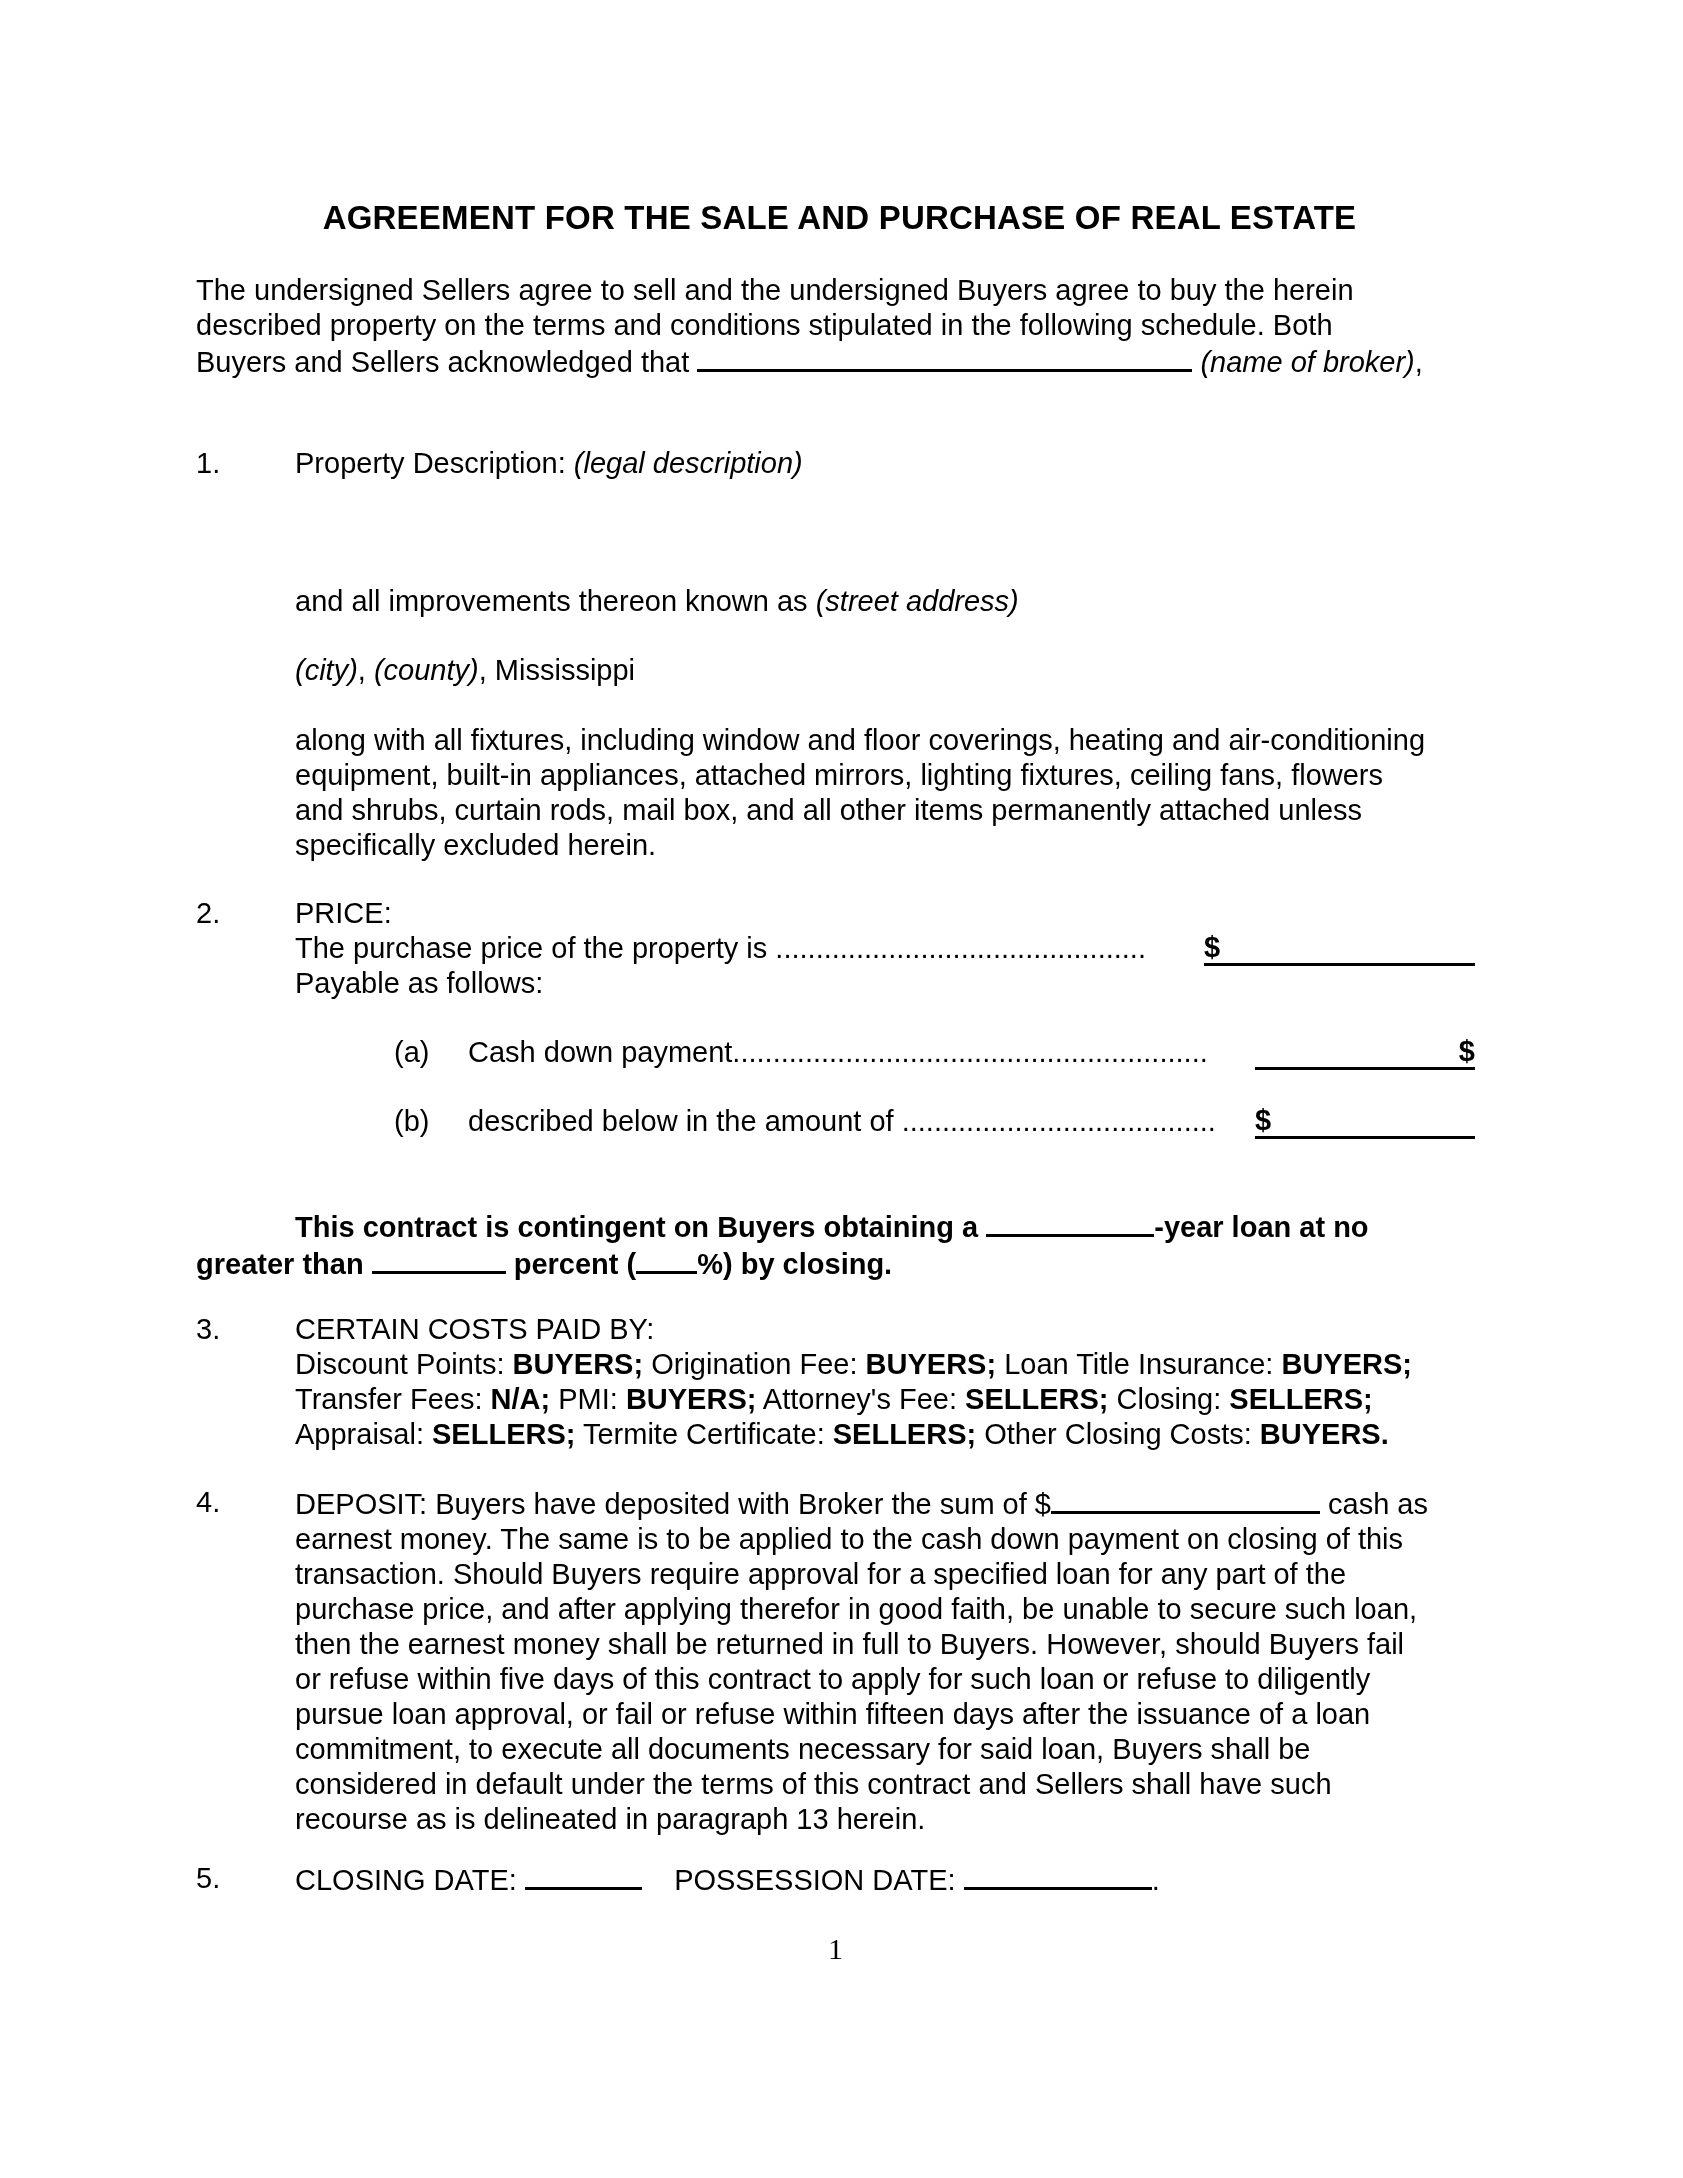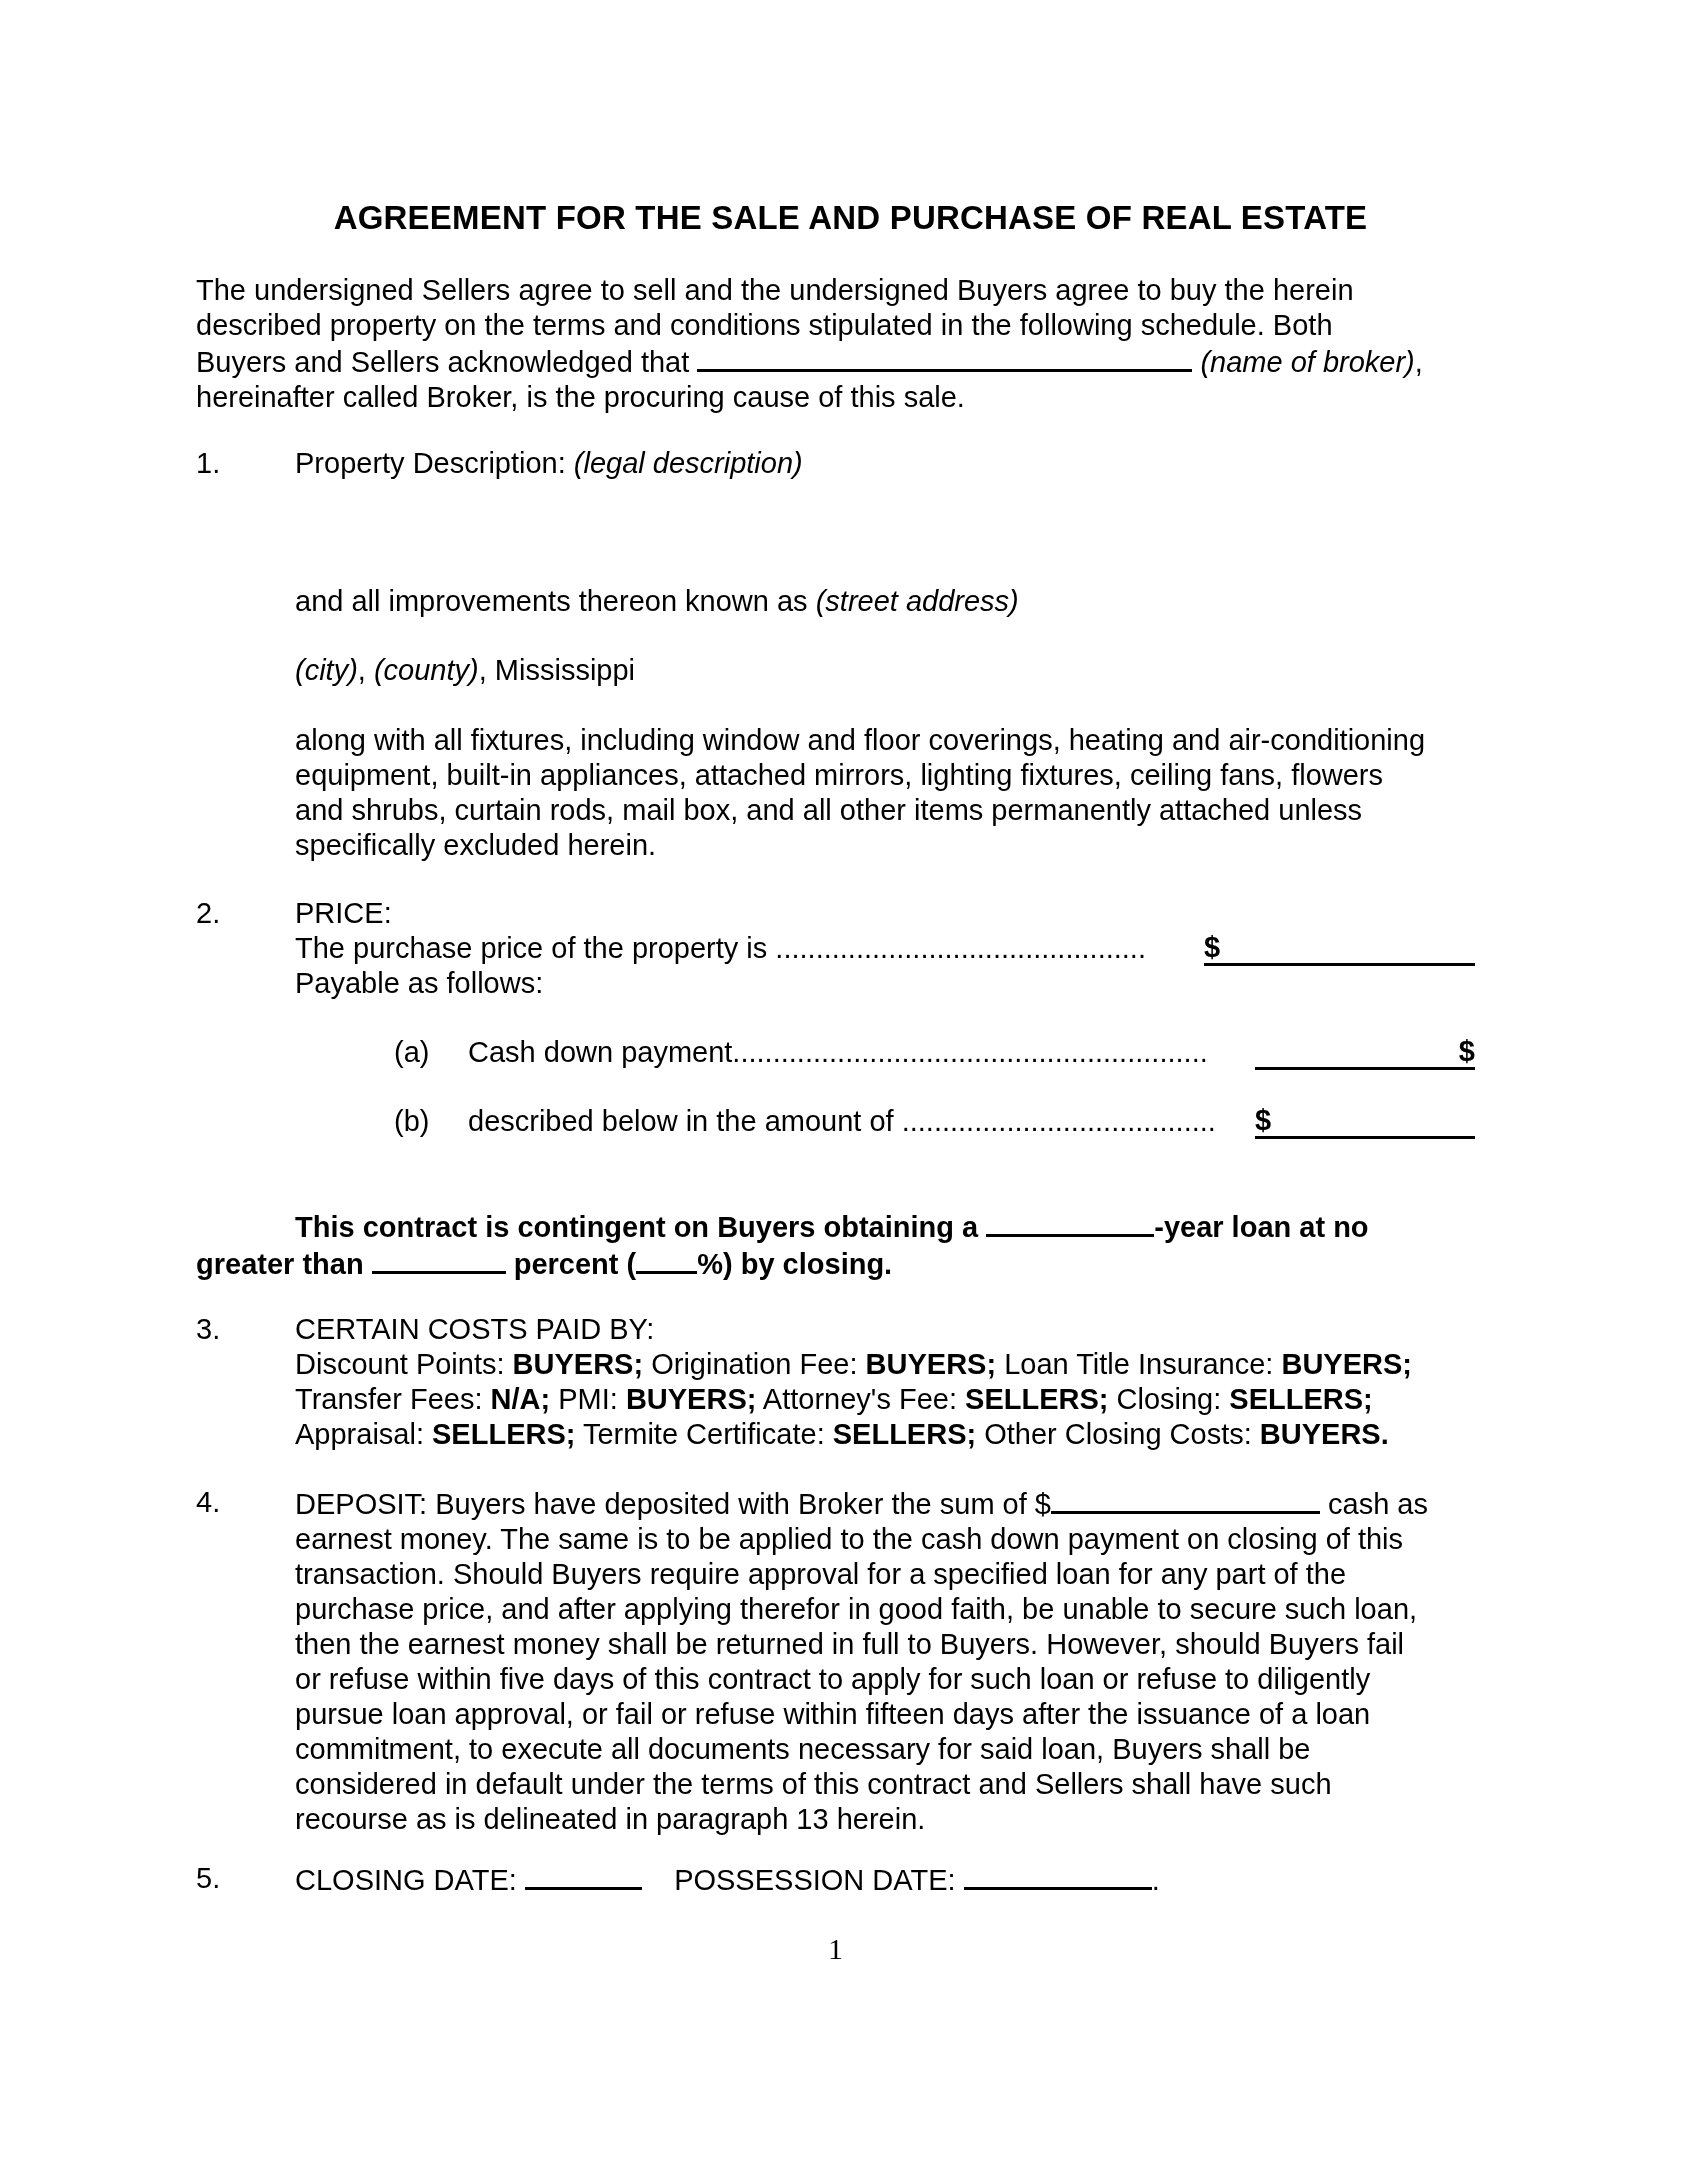--- a/index.html
+++ b/index.html
@@ -6,7 +6,7 @@
     body { width: 1683px; height: 2178px; position: relative; overflow: hidden;
       font-family: "Liberation Sans", sans-serif; color: #000; font-size: 29px; line-height: 35px; }
     .page { position: absolute; left: 196px; top: 0; width: 1279px; }
-    .title { position: absolute; top: 198px; left: 15px; width: 1279px; text-align: center;
+    .title { position: absolute; top: 198px; left: 4px; width: 1279px; text-align: center;
       font-weight: bold; font-size: 33px; line-height: 40px; letter-spacing: 0.2px; }
     .block { position: absolute; left: 0; width: 1287px; }
     .num { position: absolute; left: 0; }

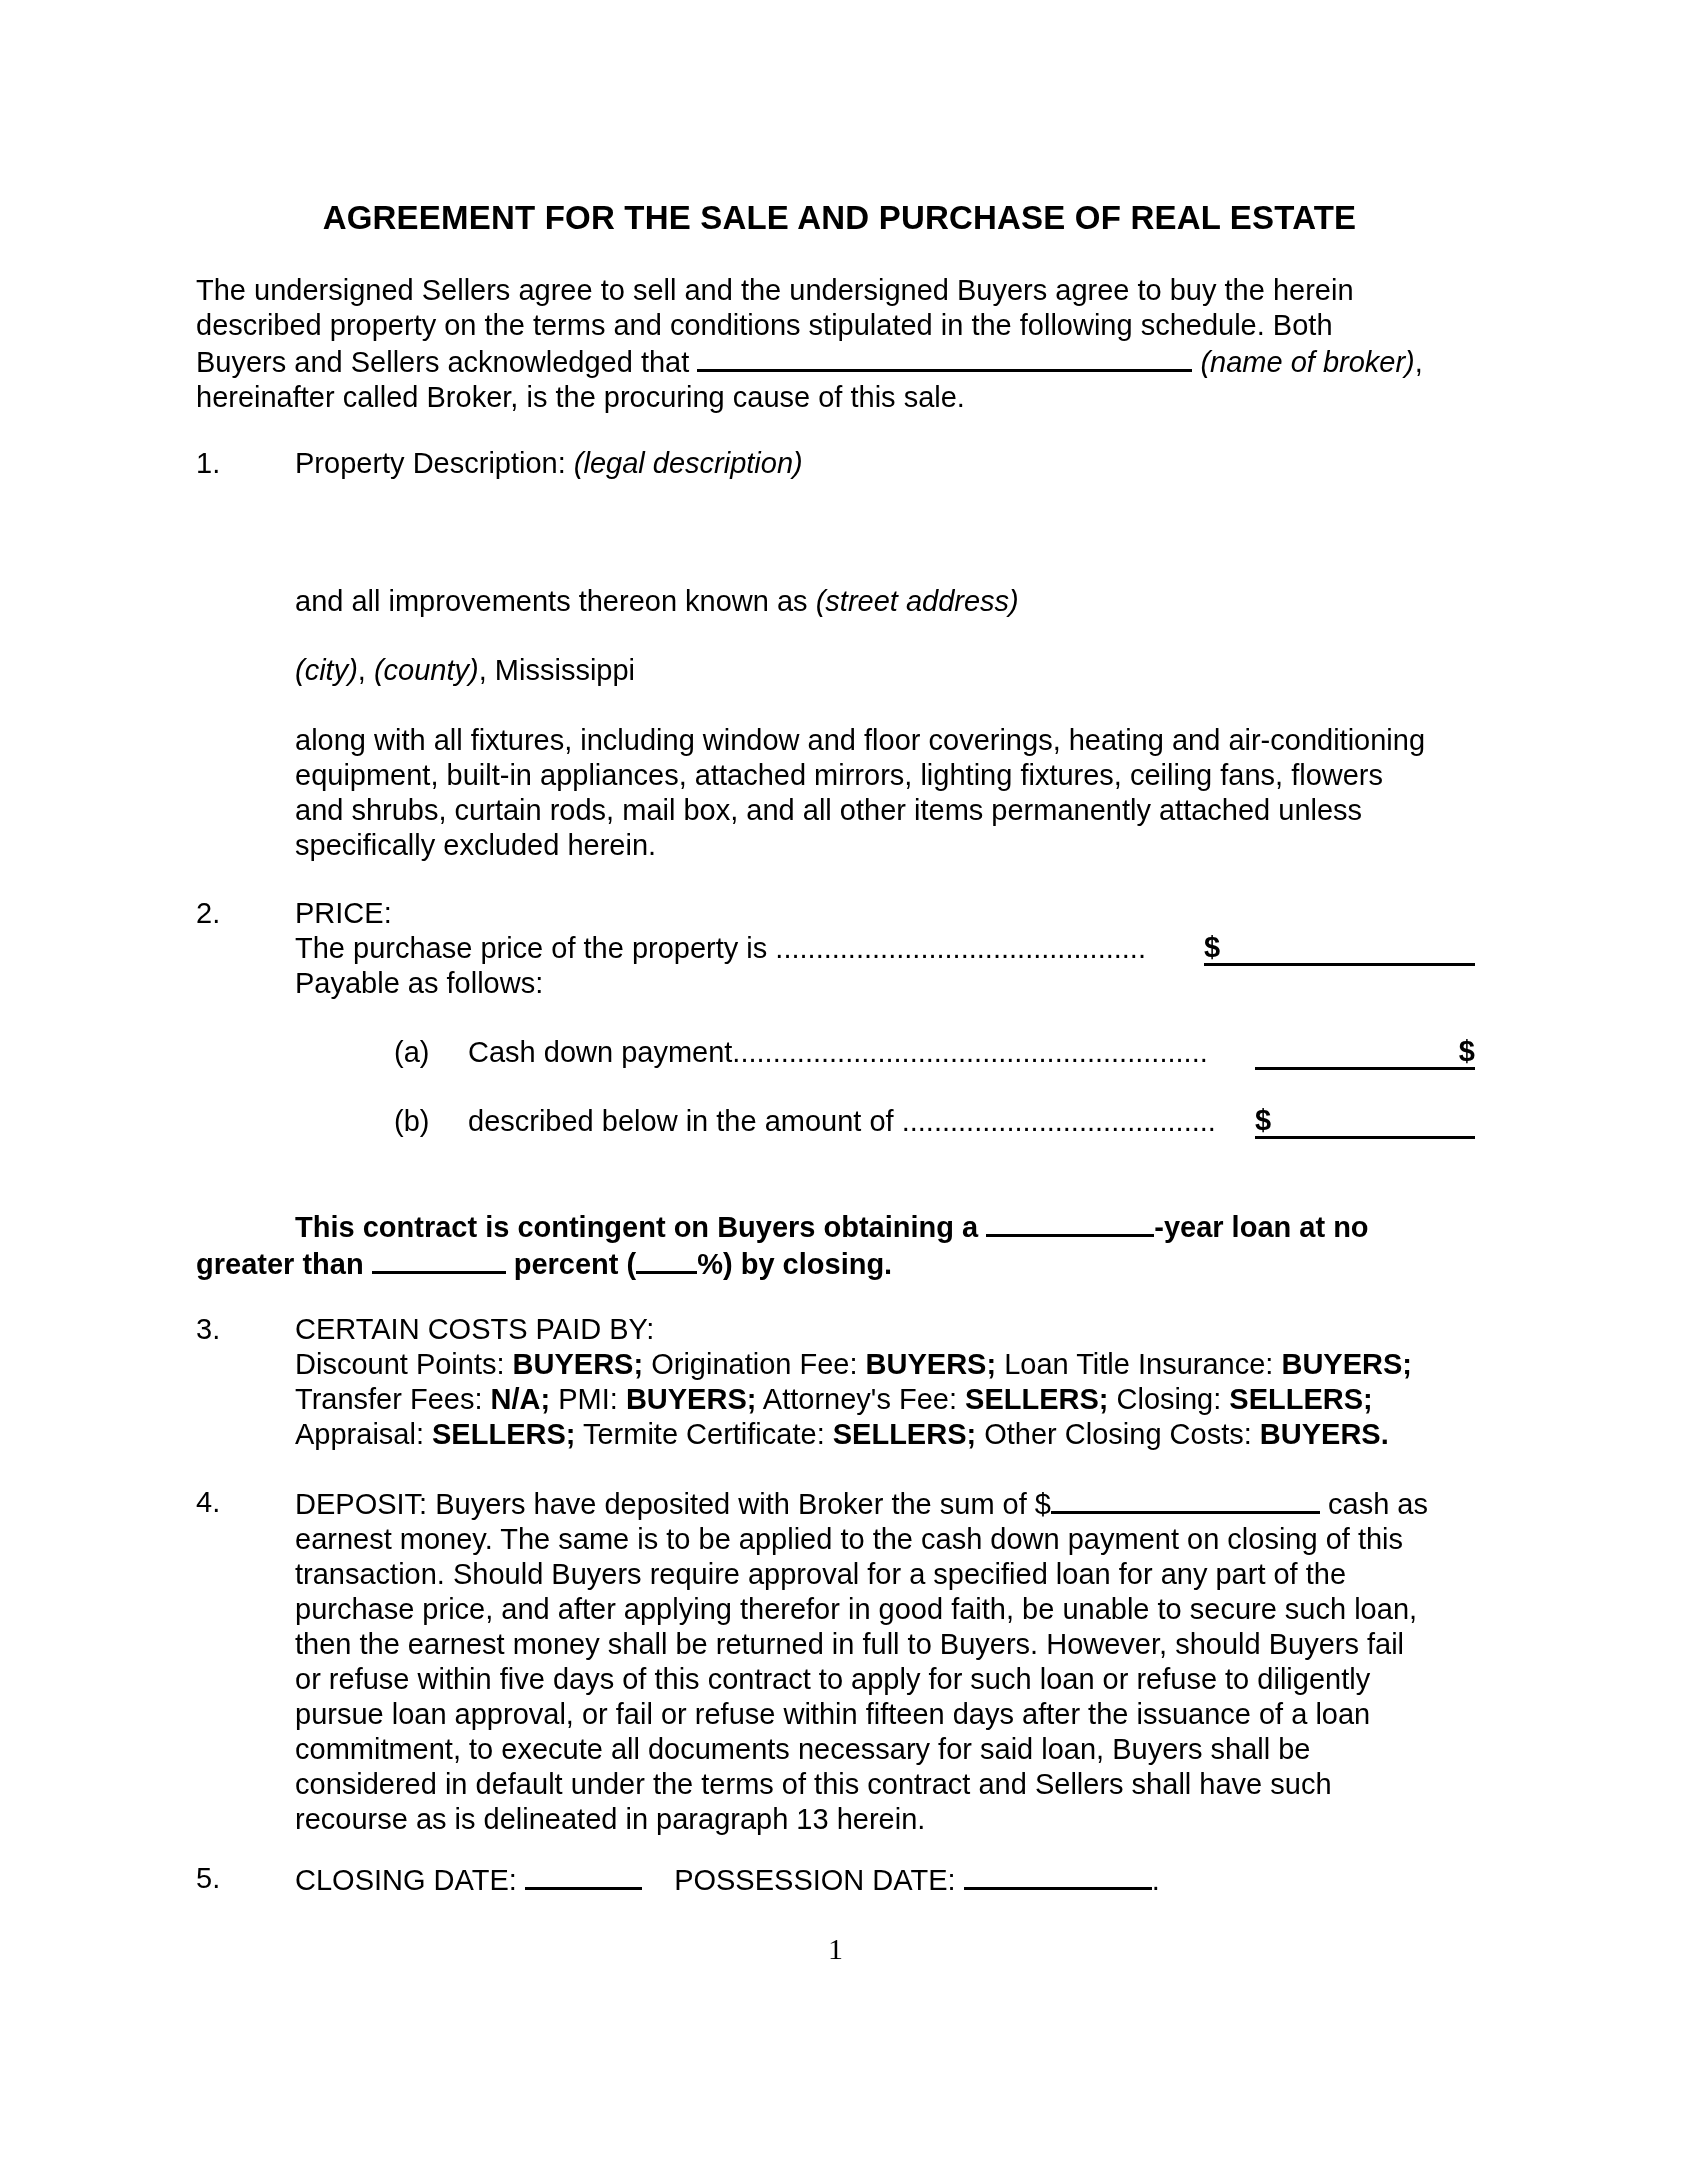--- a/index.html
+++ b/index.html
@@ -34,7 +34,6 @@
     <div>
       <span>Buyers and Sellers acknowledged that </span><span class="blank" style="width:495px;"></span>&nbsp;<span class="it">(name of broker)</span><span>,</span>
     </div>
-    <div>hereinafter called Broker, is the procuring cause of this sale.</div>
   </div>
 
   <div class="block" style="top:446px;">

